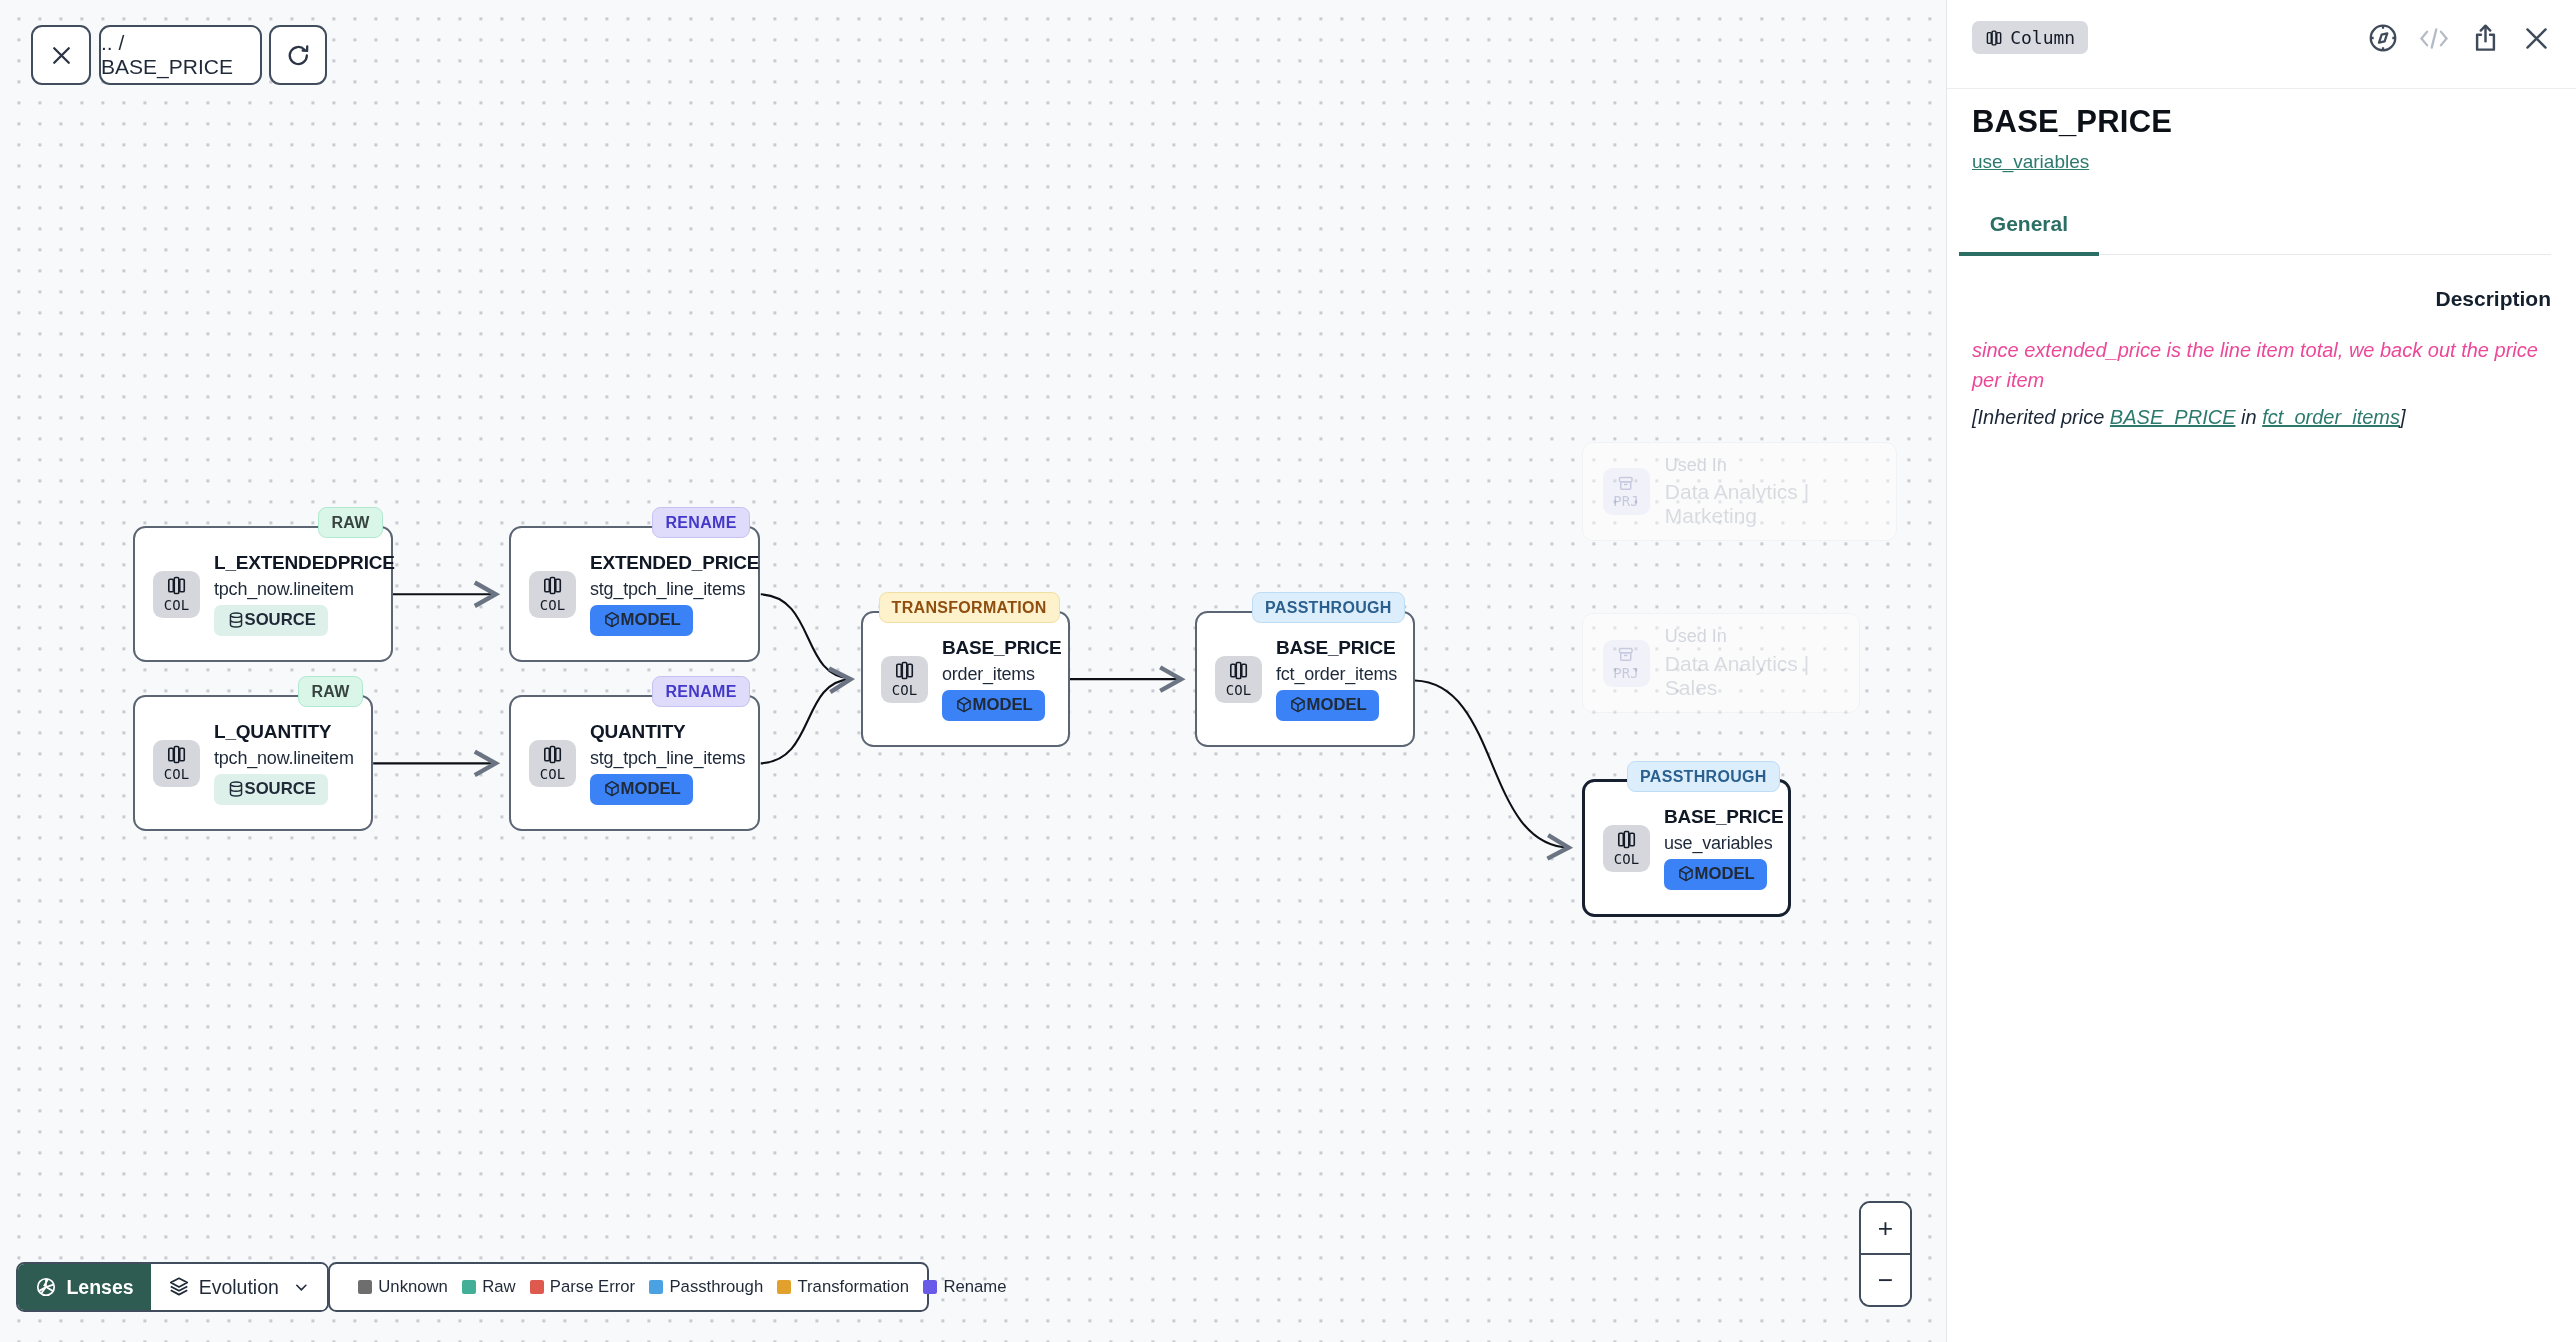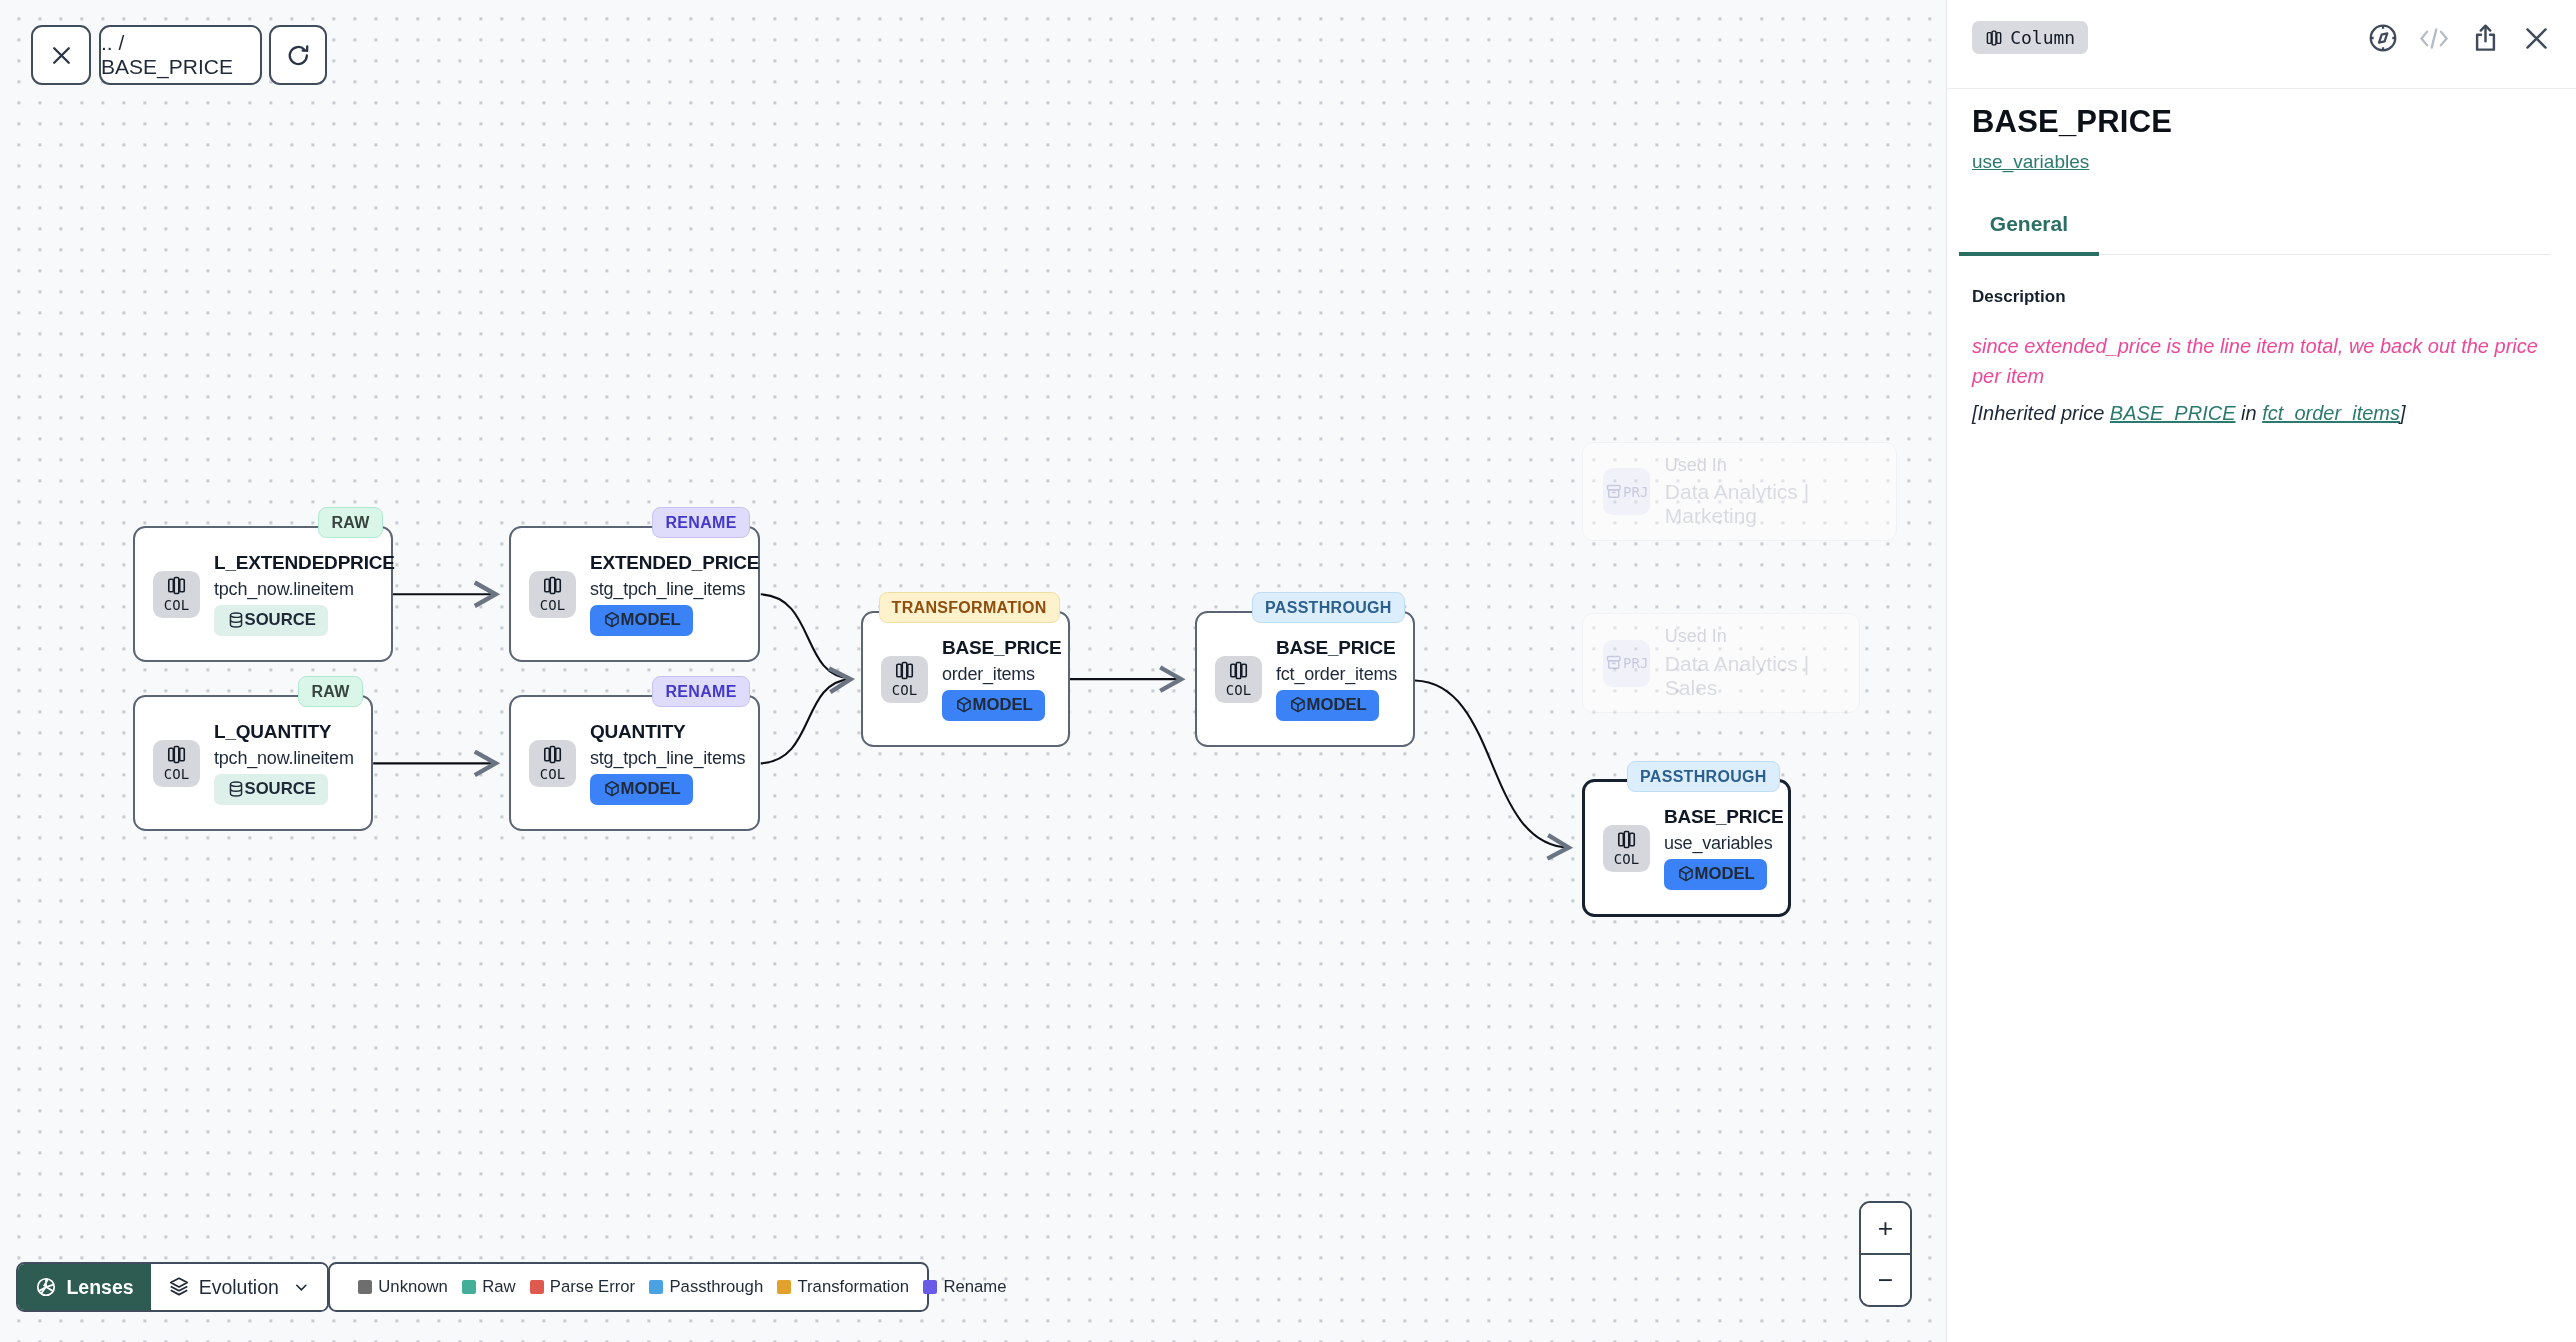--- a/index.html
+++ b/index.html
@@ -107,7 +107,7 @@
   .tab.active::after{
     content:"";position:absolute;left:0;right:0;bottom:-2.8px;height:4.9px;background:#2b6e64;
   }
-  .desc-heading{margin-top:32px;font-size:17px;font-weight:700;color:#15202e;}
+  .desc-heading{margin-top:32px;font-size:21px;font-weight:700;color:#15202e;text-align:right;}
   .desc-body{margin-top:24px;font-size:20px;font-style:italic;color:#ec4899;line-height:1.5;max-width:578px;}
   .desc-inherited{margin-top:11px;font-size:20px;font-style:italic;color:#1b2736;}
   svg{display:block;}

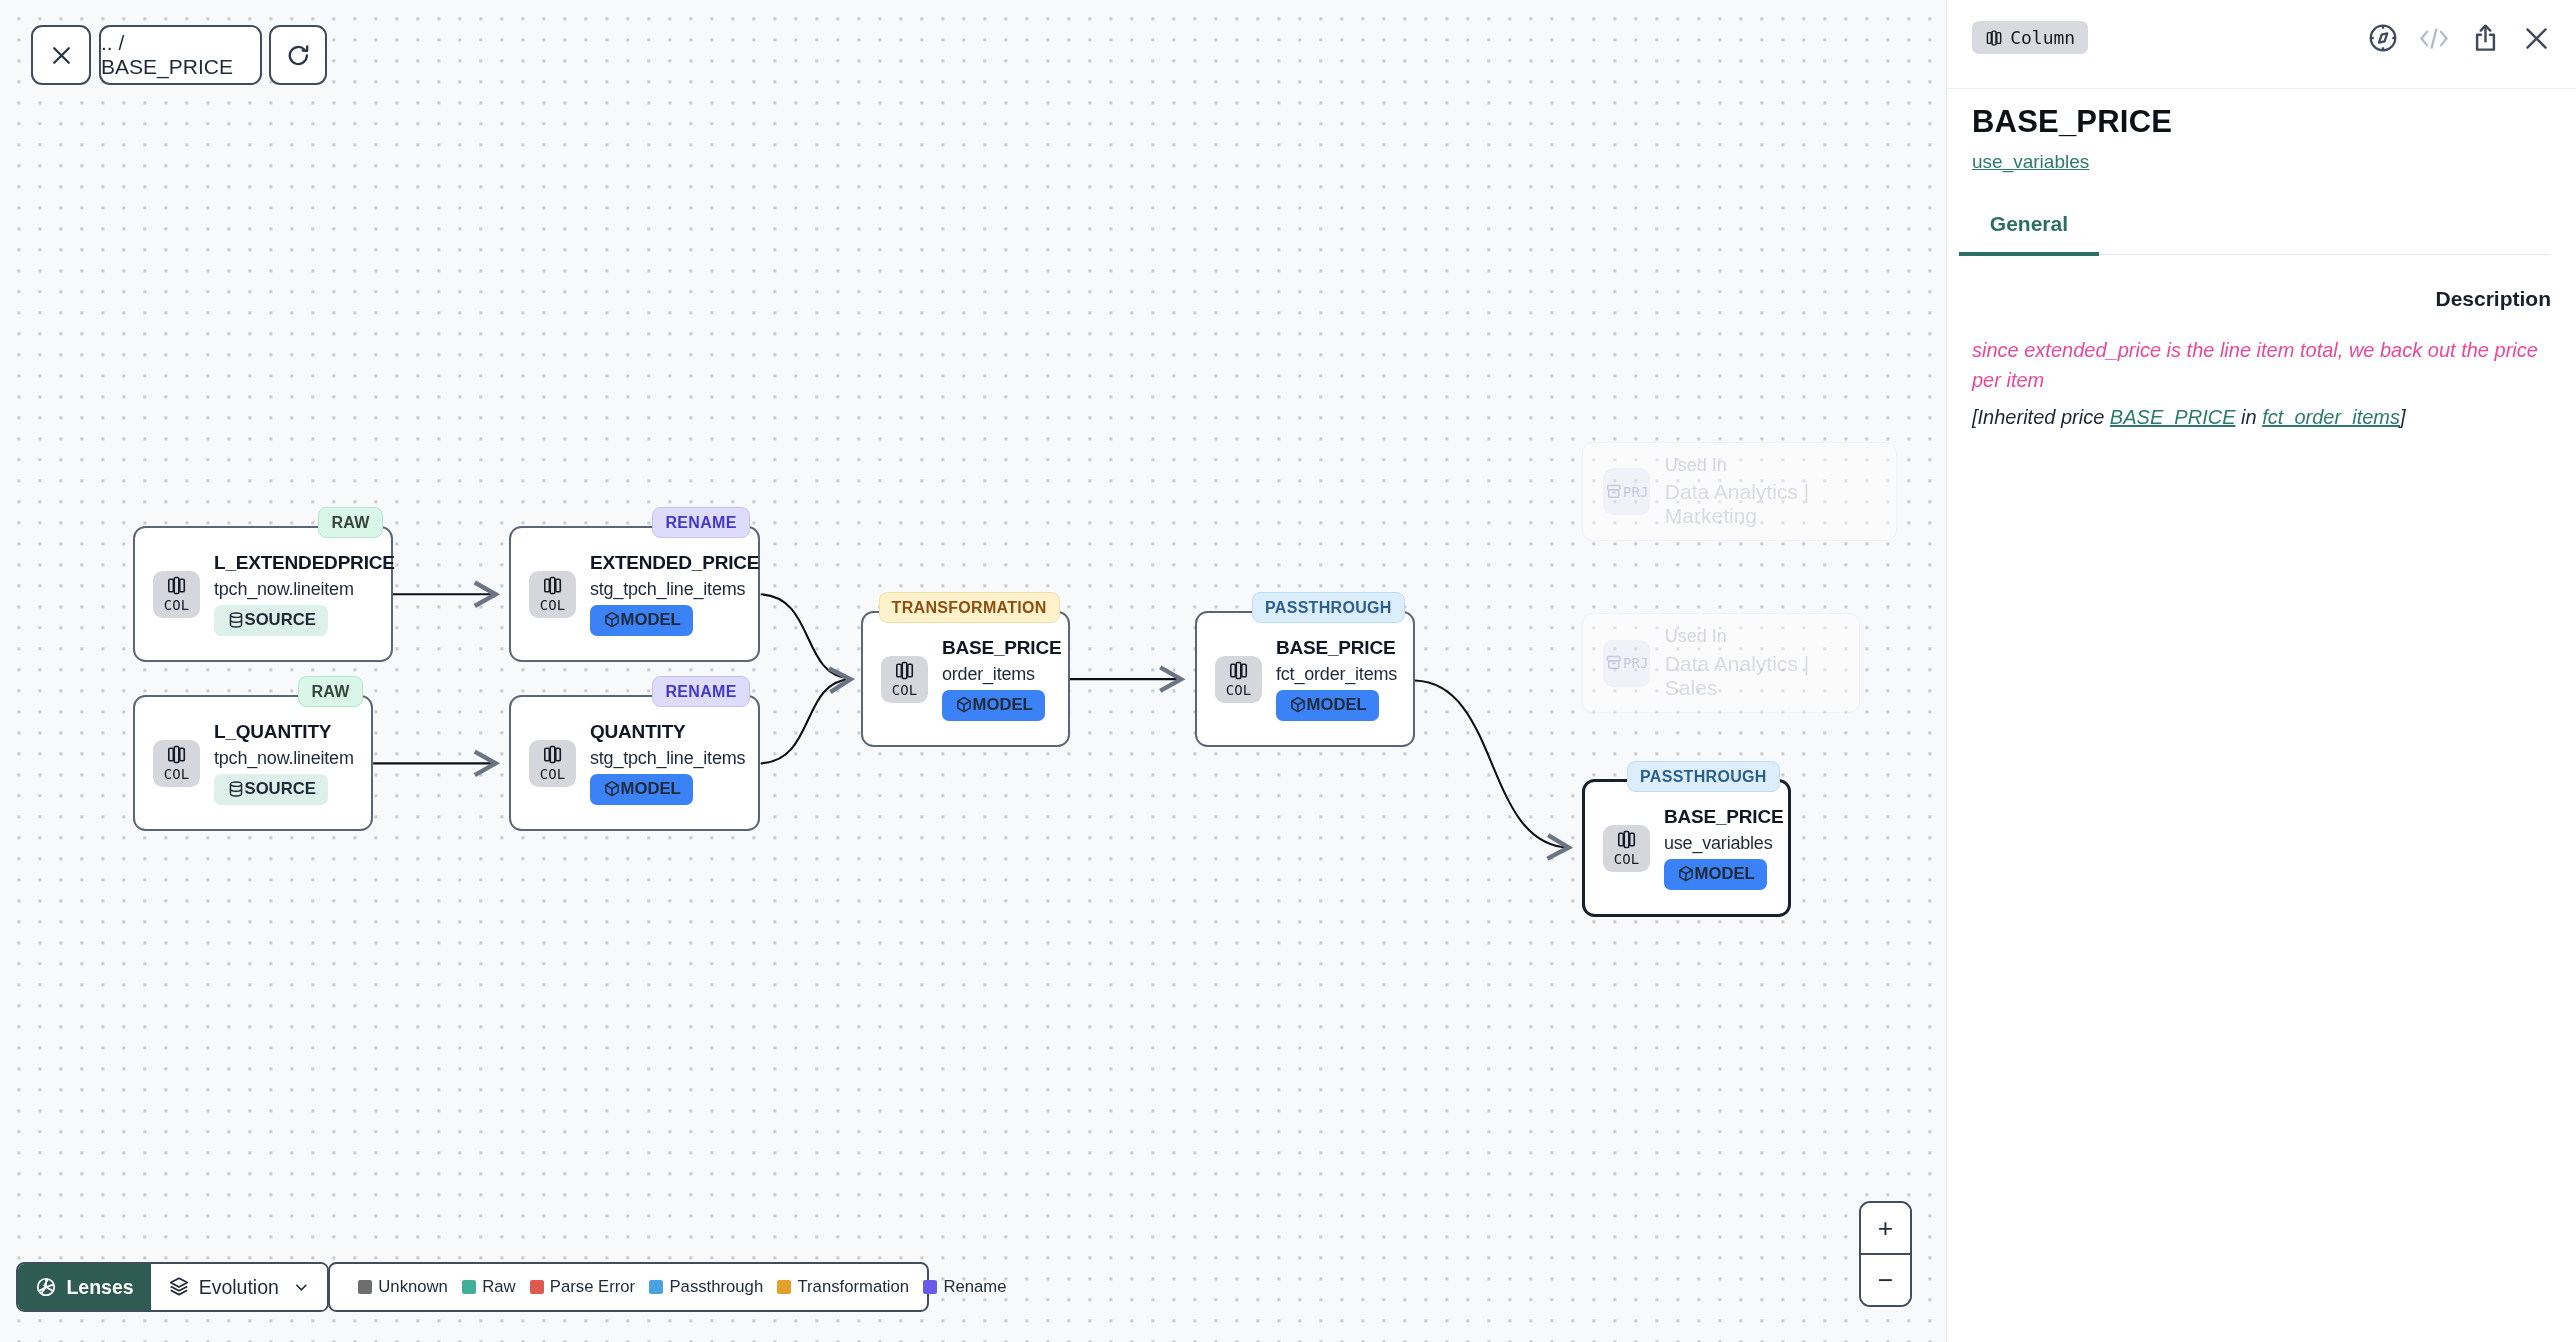--- a/index.html
+++ b/index.html
@@ -54,7 +54,7 @@
   }
   .prj-chip{
     width:47px;height:47px;border-radius:9.7px;background:#e9eaf8;flex:none;
-    display:flex;flex-direction:row;align-items:center;justify-content:center;
+    display:flex;flex-direction:column;align-items:center;justify-content:center;
     font-family:"DejaVu Sans Mono",monospace;font-size:14px;color:#8d93bd;
   }
   .used-body{margin-left:15.3px;display:flex;flex-direction:column;gap:4.2px;}

